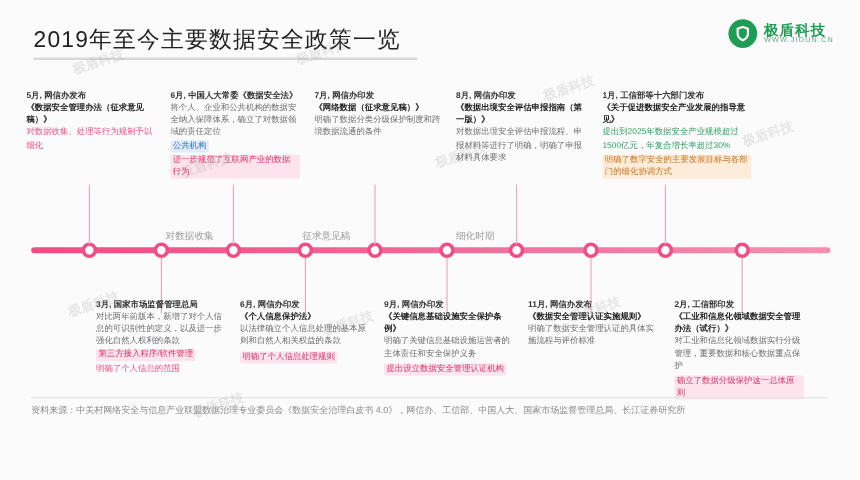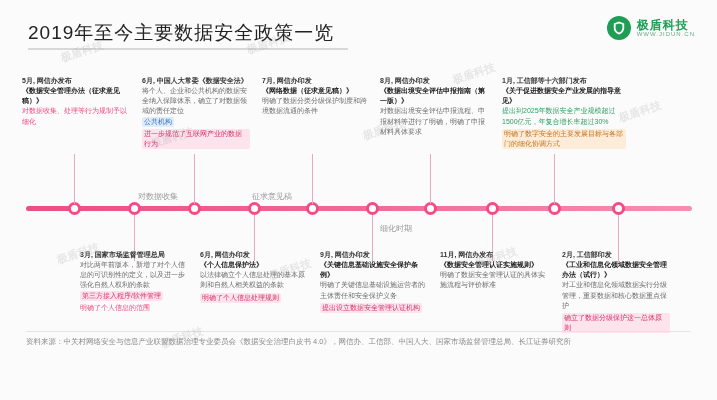--- a/index.html
+++ b/index.html
@@ -106,7 +106,7 @@
   }
   .axis-label.l1 { left: 138px; }
   .axis-label.l2 { left: 252px; }
-  .axis-label.l3 { left: 380px; margin-top: 32px; }
+  .axis-label.l3 { left: 380px; }
 
   .node {
     position: absolute;

